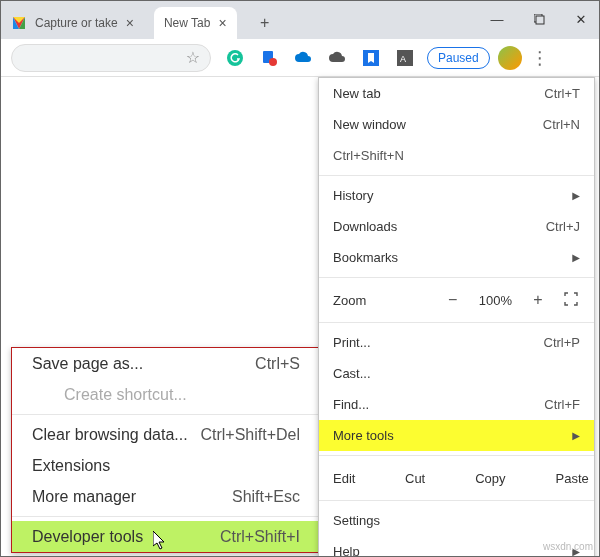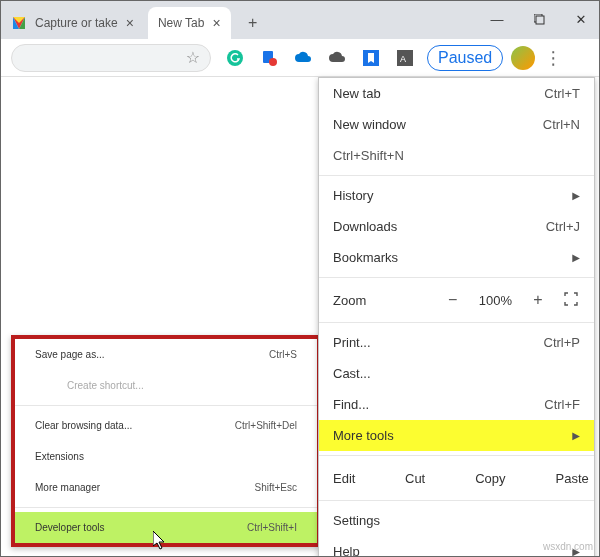--- a/index.html
+++ b/index.html
@@ -7,7 +7,7 @@
     
     
     .titlebar { height: 38px; background: #dee1e6; display: flex; align-items: flex-end; position: relative; }
-    .tab { height: 32px; display: flex; align-items: center; padding: 0 10px; font-size: 12px; color: #555; border-radius: 8px 8px 0 0; margin-right: 4px; max-width: 155px; position: relative; }
+    .tab { height: 32px; display: flex; align-items: center; padding: 0 10px; font-size: 12px; color: #555; border-radius: 8px 8px 0 0; margin-right: 10px; max-width: 155px; position: relative; }
     .tab.inactive { background: #dee1e6; }
     .tab.active { background: #fff; }
     .favicon { width: 16px; height: 16px; margin-right: 8px; display: inline-flex; align-items: center; justify-content: center; }

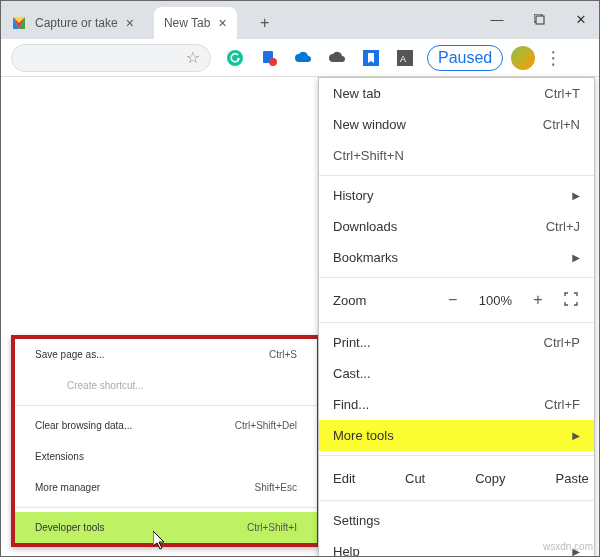--- a/index.html
+++ b/index.html
@@ -24,7 +24,7 @@
     .star { color: #888; font-size: 16px; }
     .ext-icons { display: flex; align-items: center; gap: 14px; margin-left: 10px; }
     .ext-icon { width: 20px; height: 20px; display: flex; align-items: center; justify-content: center; }
-    .paused-pill { border: 1px solid #1a73e8; color: #1a73e8; font-size: 16px; padding: 3px 10px; border-radius: 14px; margin-left: 8px; }
+    .paused-pill { border: 1px solid #1a73e8; color: #1a73e8; font-size: 12px; padding: 3px 10px; border-radius: 14px; margin-left: 8px; }
     .avatar { width: 24px; height: 24px; border-radius: 50%; background: linear-gradient(135deg, #8bc34a, #ff9800); margin-left: 4px; }
     .kebab { width: 24px; height: 24px; display: flex; align-items: center; justify-content: center; color: #666; font-size: 18px; margin-left: 2px; margin-right: 2px; }
 

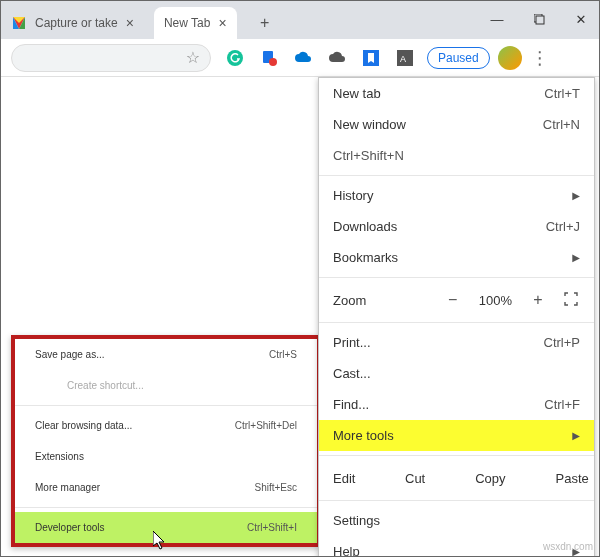--- a/index.html
+++ b/index.html
@@ -48,7 +48,7 @@
     .edit-btn { padding: 6px 12px; color: #333; }
 
     
-    .submenu { position: absolute; left: 10px; top: 334px; width: 310px; background: #fff; border: 4px solid #b91c1c; box-shadow: 0 2px 6px rgba(0,0,0,0.25); font-size: 10px; color: #333; z-index: 9; }
+    .submenu { position: absolute; left: 10px; top: 346px; width: 310px; background: #fff; border: 1px solid #b91c1c; box-shadow: 0 2px 6px rgba(0,0,0,0.25); font-size: 16px; color: #333; z-index: 9; }
     .submenu .menu-item { padding: 0 20px; }
     .submenu .disabled { color: #aaa; margin-left: 32px; }
     .submenu .hover { background: #bef264; }

